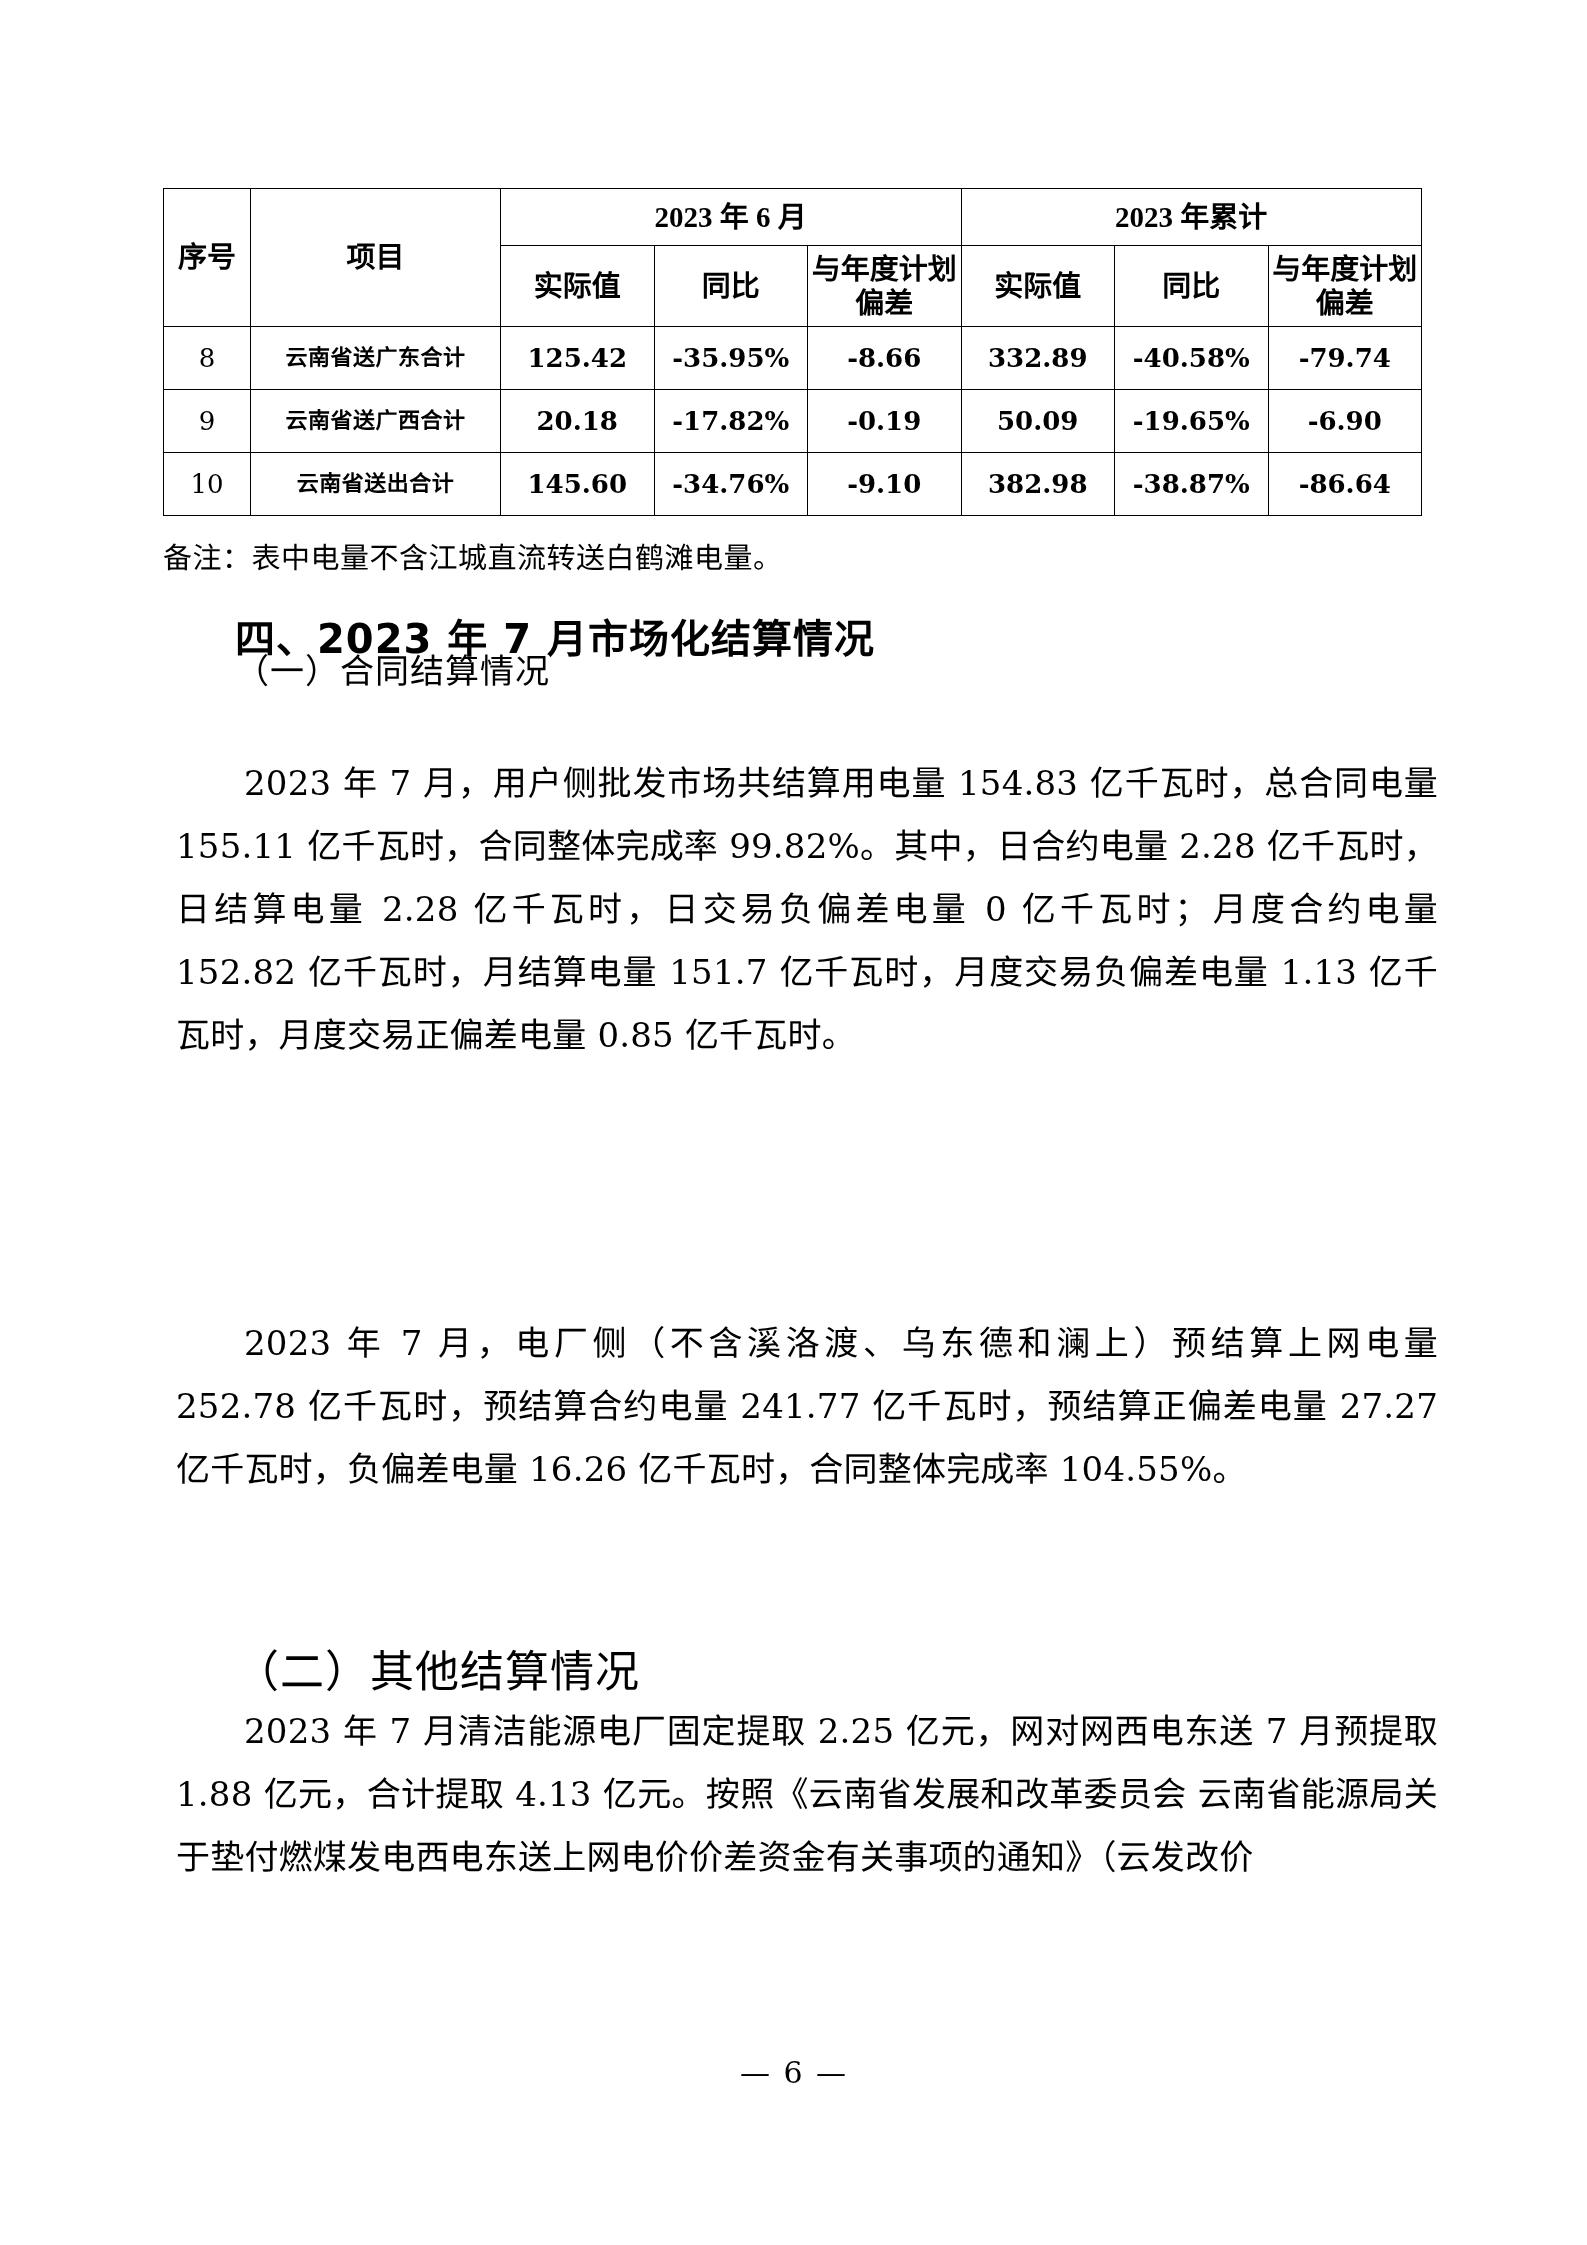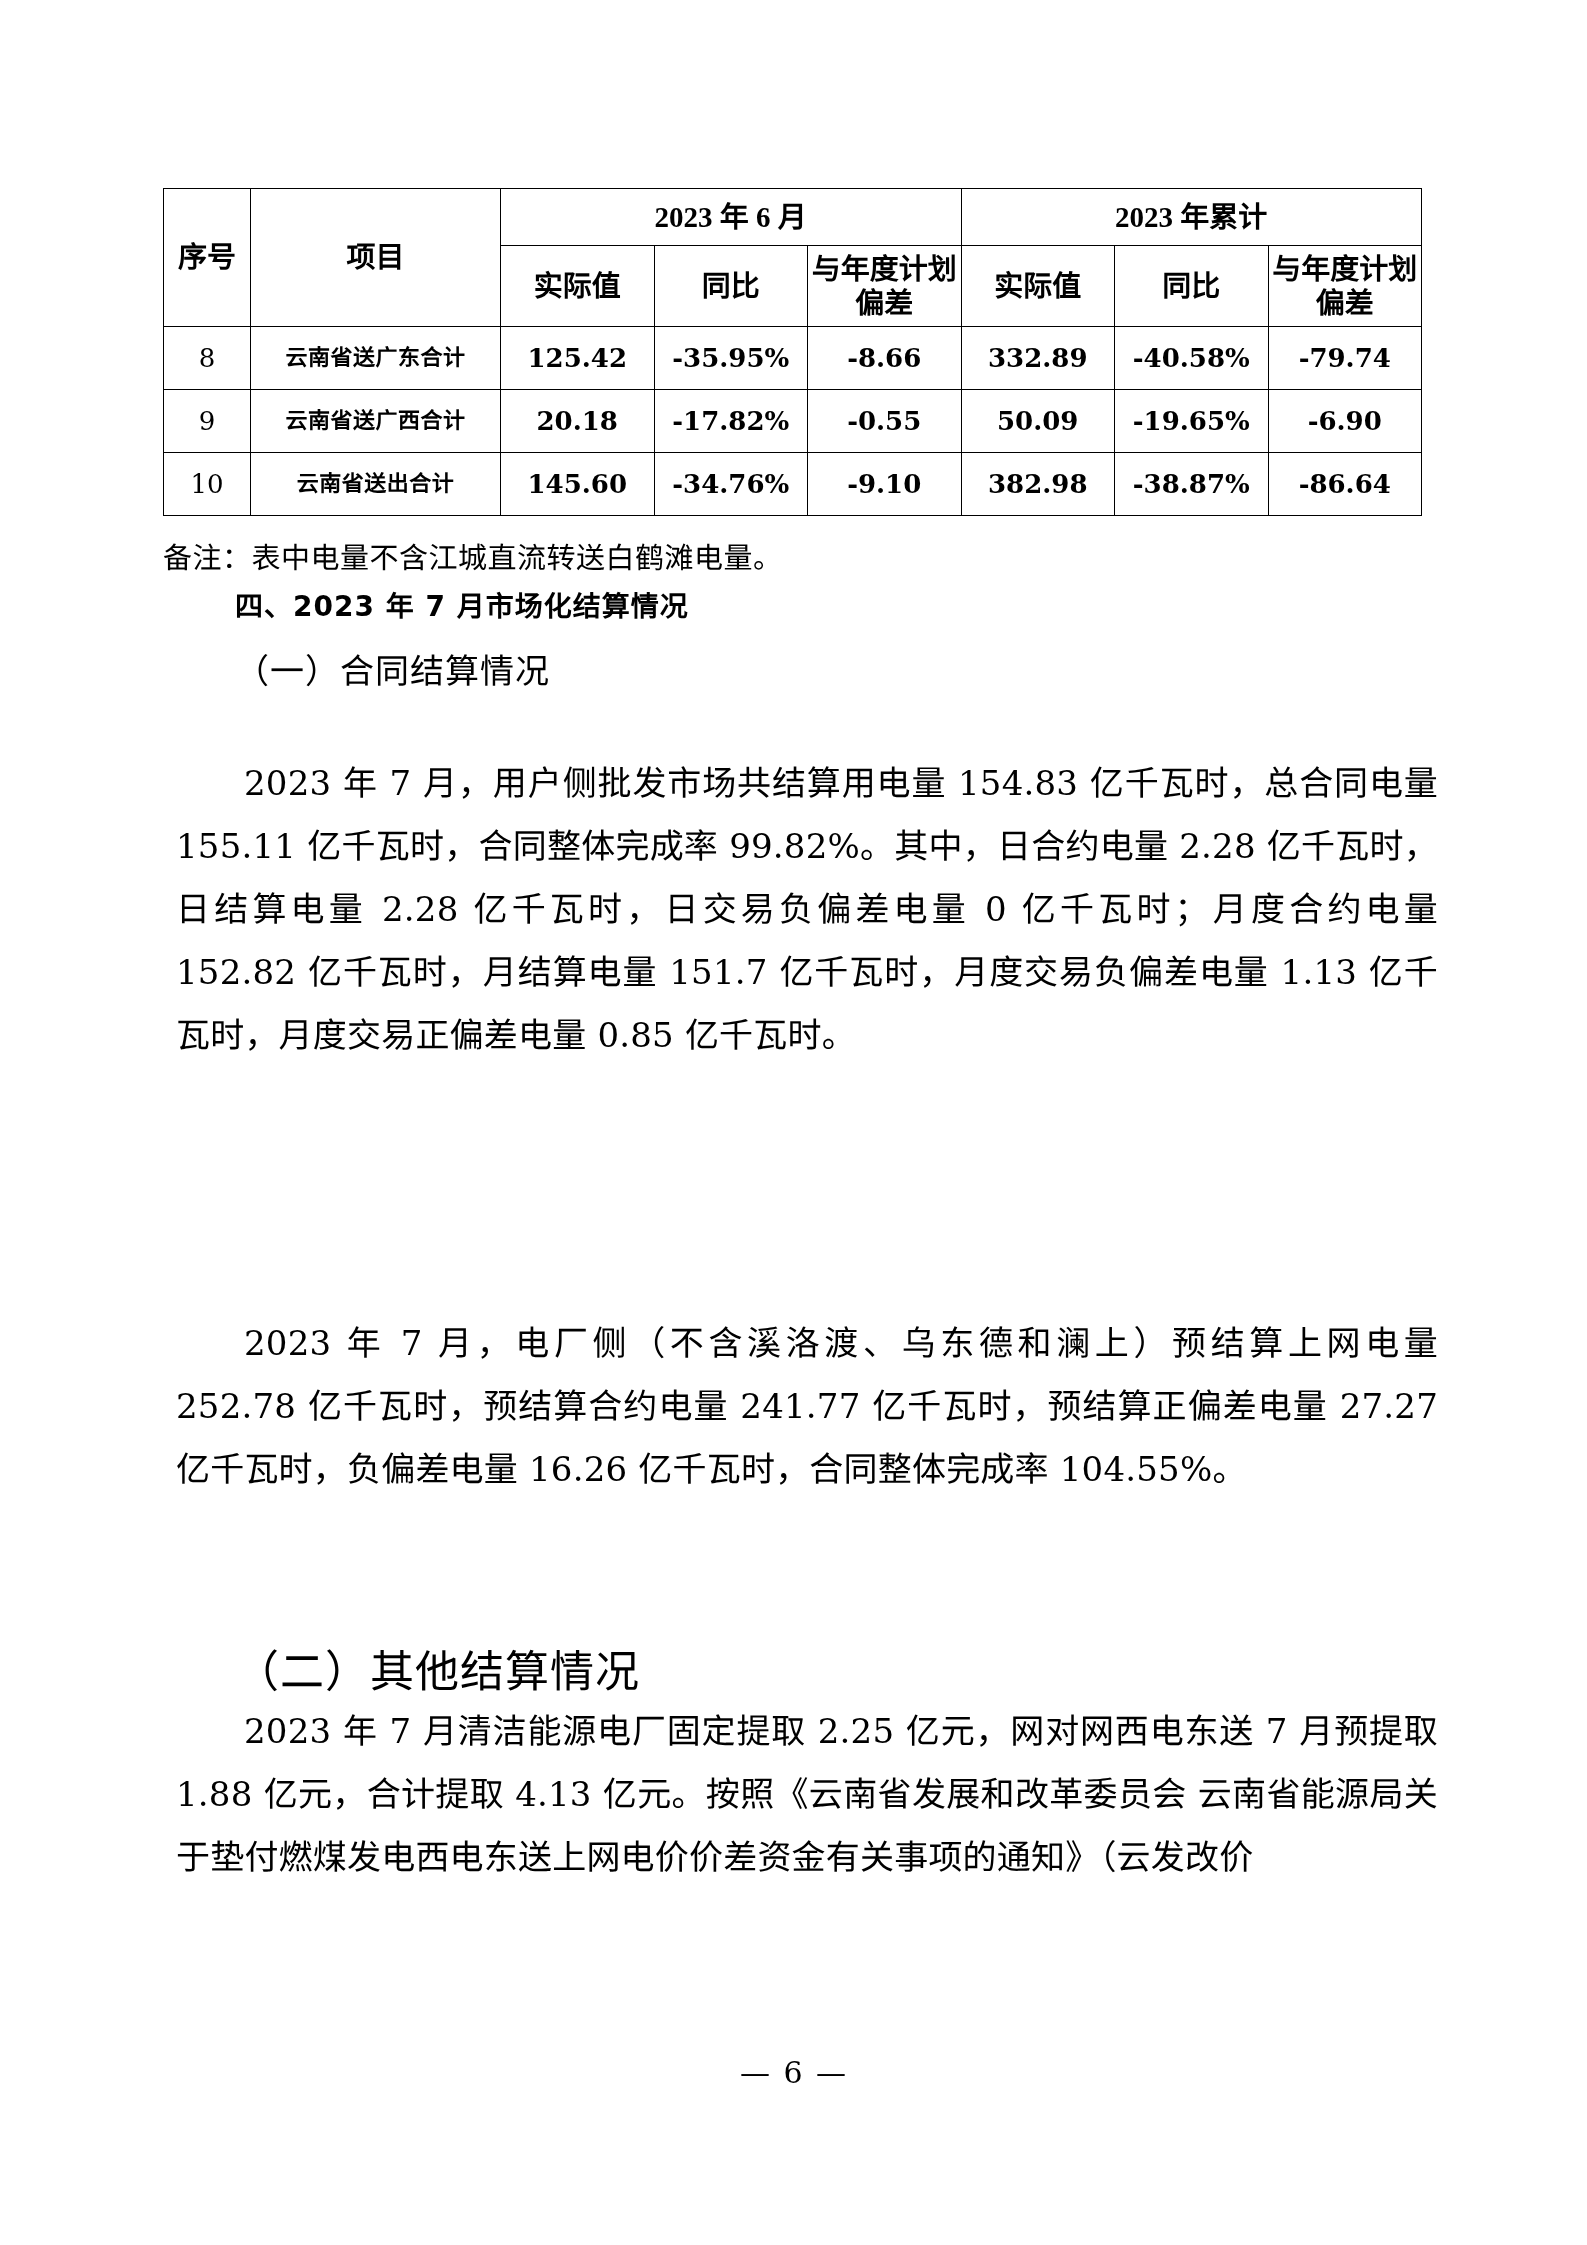--- a/index.html
+++ b/index.html
@@ -190,7 +190,7 @@
           <td class="col-item">云南省送广西合计</td>
           <td>20.18</td>
           <td>-17.82%</td>
-          <td>-0.55</td>
+          <td>-0.19</td>
           <td>50.09</td>
           <td>-19.65%</td>
           <td>-6.90</td>

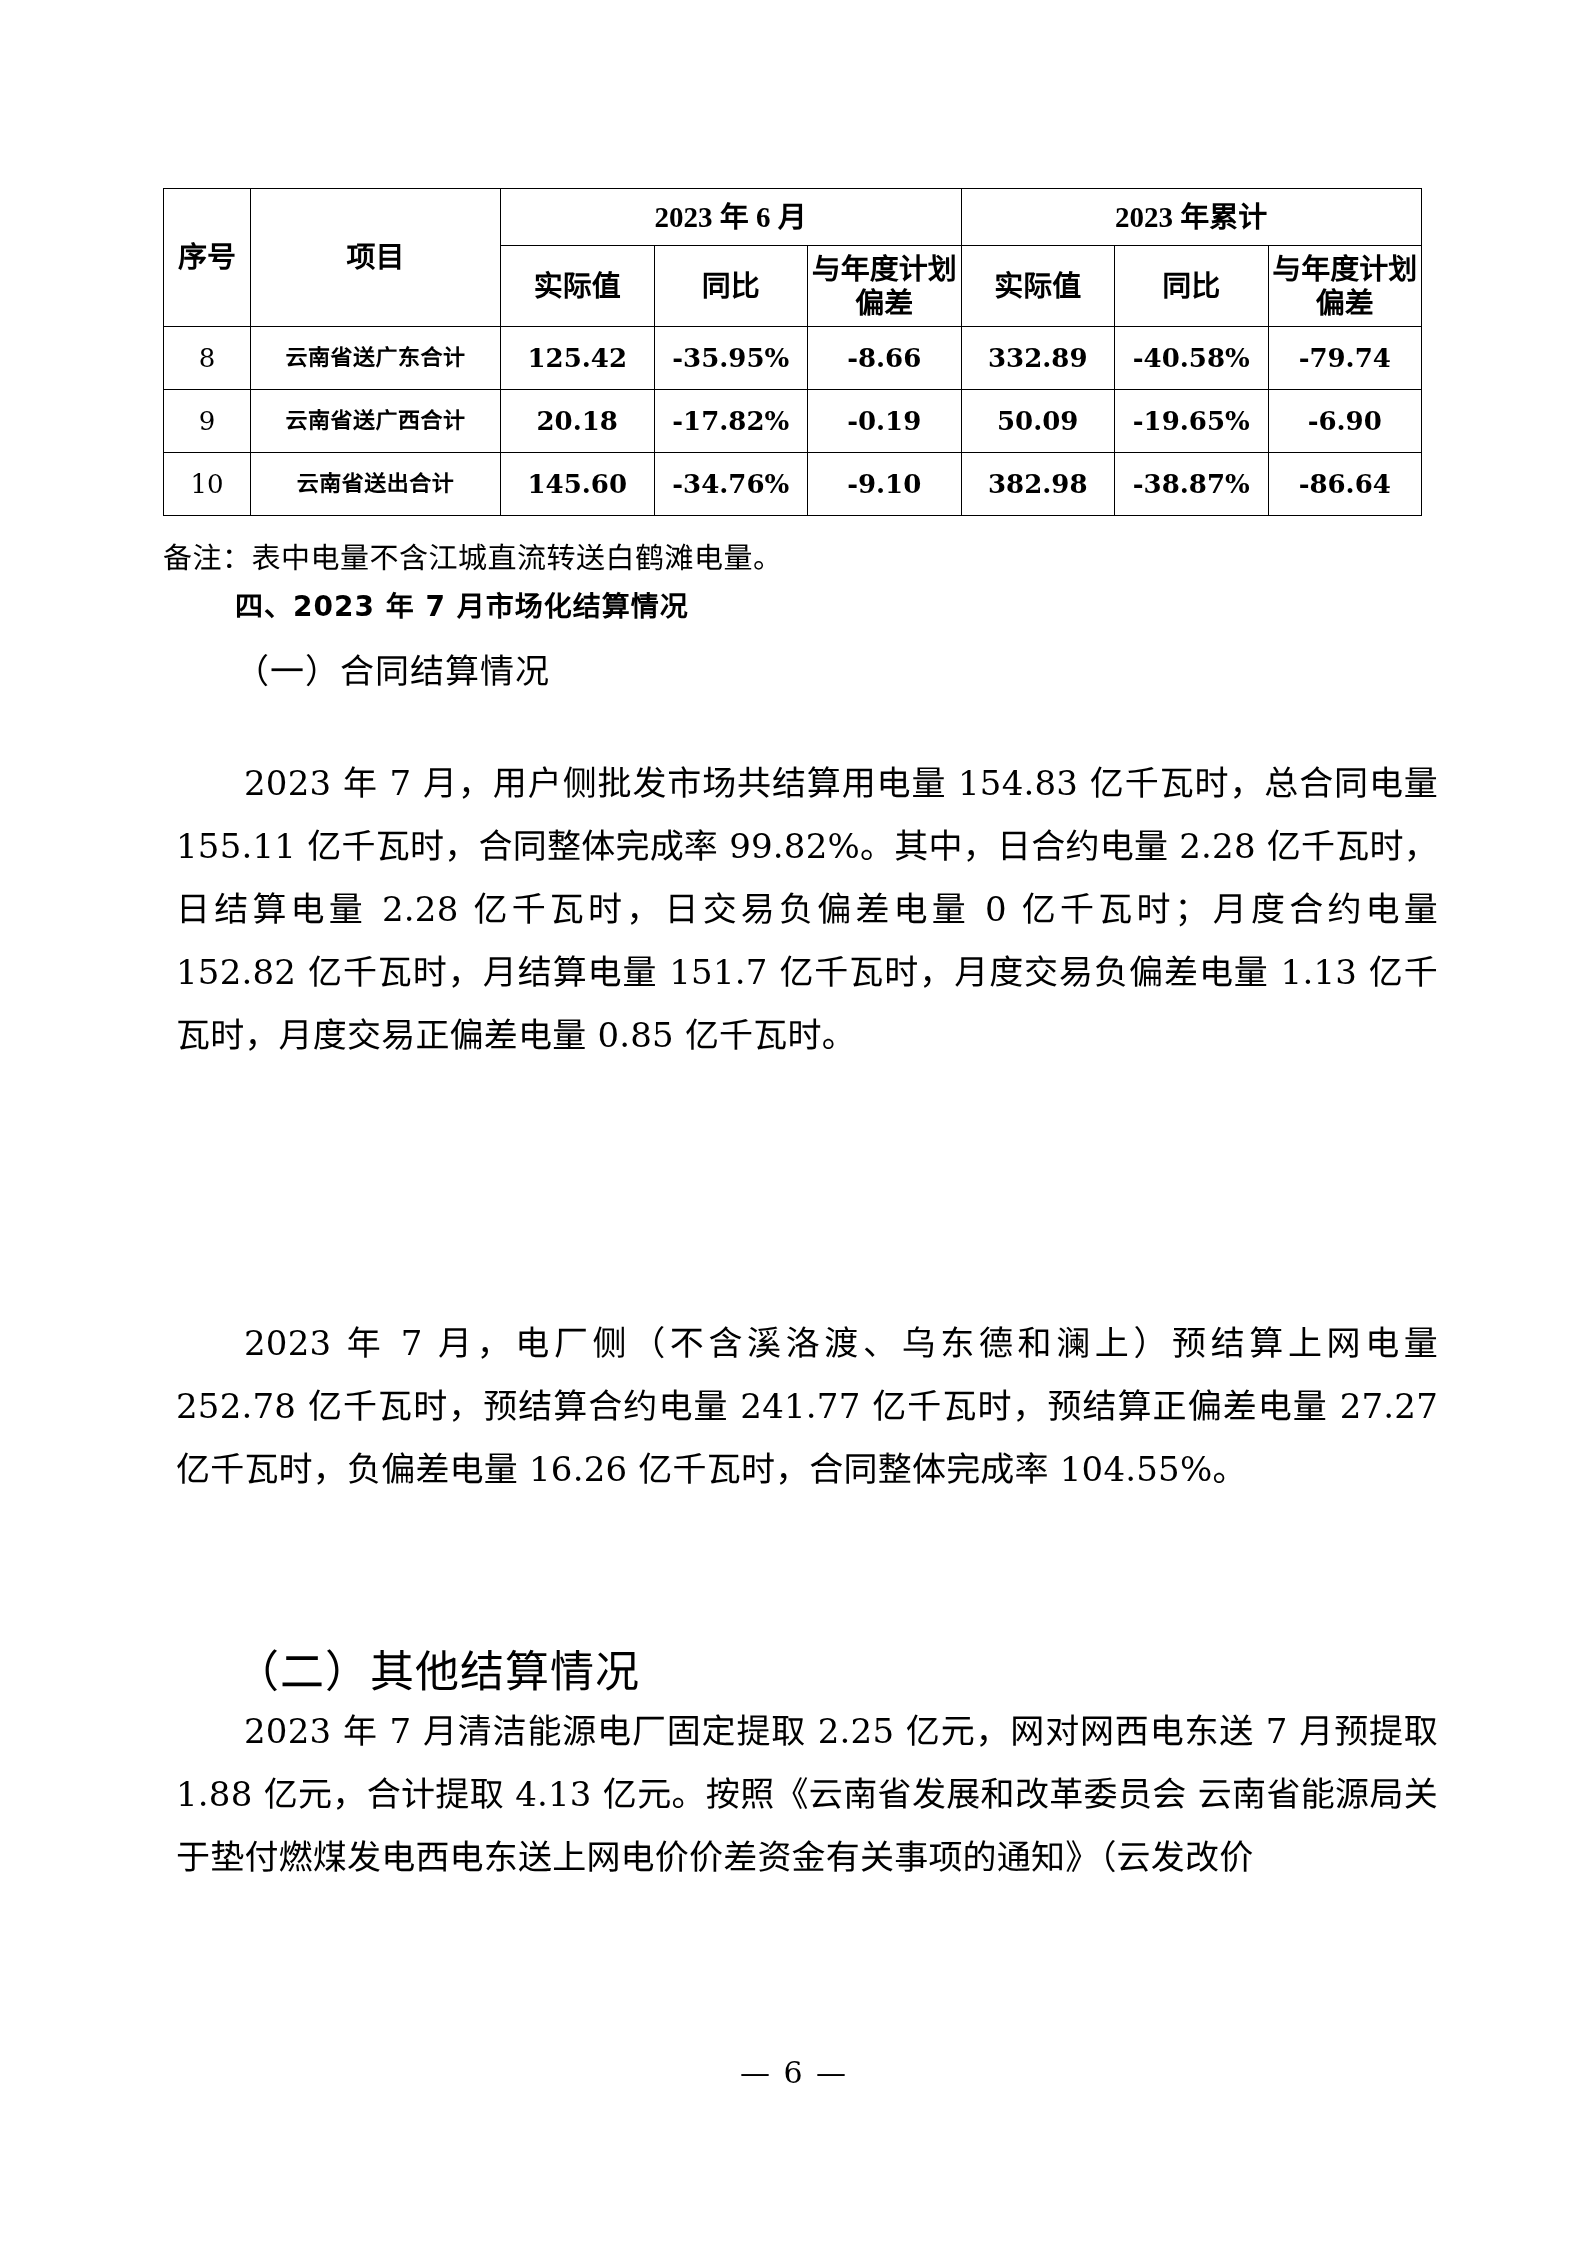--- a/index.html
+++ b/index.html
@@ -95,11 +95,11 @@
   .h-section {
     position: absolute;
     left: 0;
-    top: 584px;
+    top: 607px;
     width: 100%;
     font-family: "DejaVu Sans", "Liberation Sans", sans-serif;
     font-weight: bold;
-    font-size: 28px;
+    font-size: 40px;
     text-indent: 72px;
     letter-spacing: 1px;
   }

